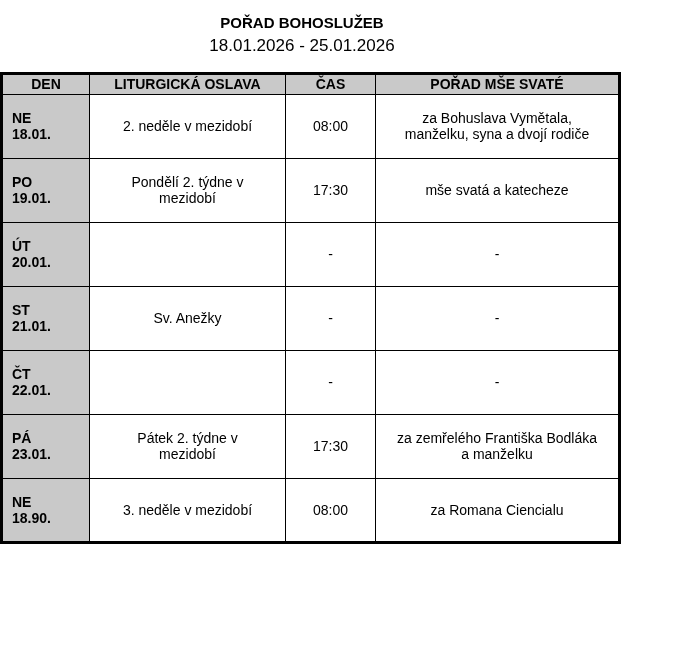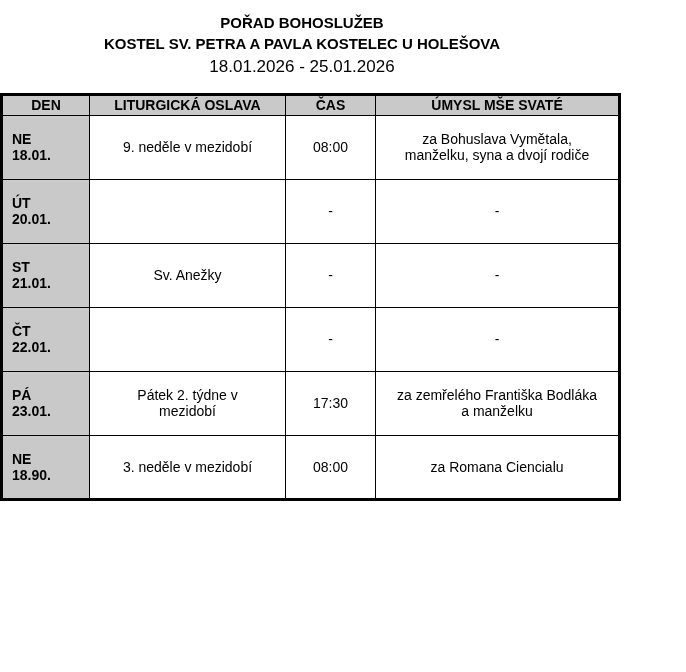--- a/index.html
+++ b/index.html
@@ -80,7 +80,6 @@
 
   <div class="doc-header">
     <div class="doc-title">POŘAD BOHOSLUŽEB</div>
-    <div class="doc-subtitle">KOSTEL SV. PETRA A PAVLA KOSTELEC U HOLEŠOVA</div>
     <div class="doc-dates">18.01.2026 - 25.01.2026</div>
   </div>
 

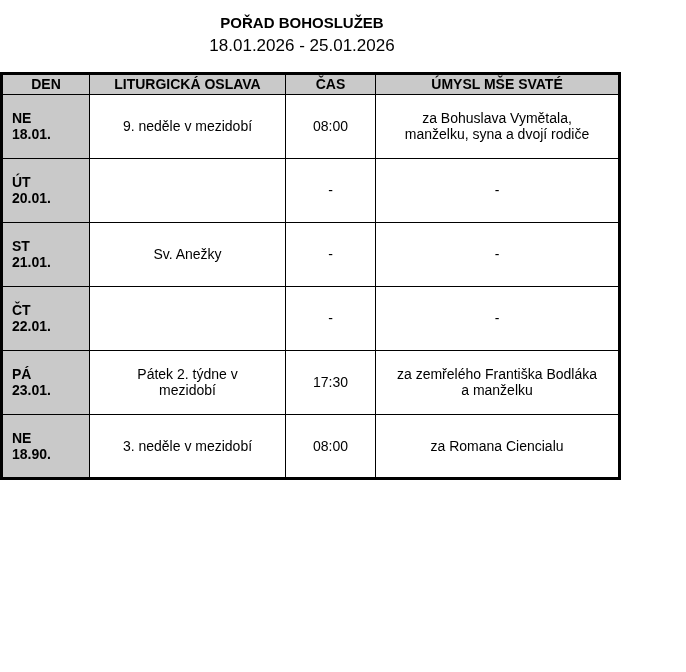--- a/index.html
+++ b/index.html
@@ -95,7 +95,7 @@
         <th>DEN</th>
         <th>LITURGICKÁ OSLAVA</th>
         <th>ČAS</th>
-        <th>ÚMYSL MŠE SVATÉ</th>
+        <th>POŘAD MŠE SVATÉ</th>
       </tr>
     </thead>
     <tbody>

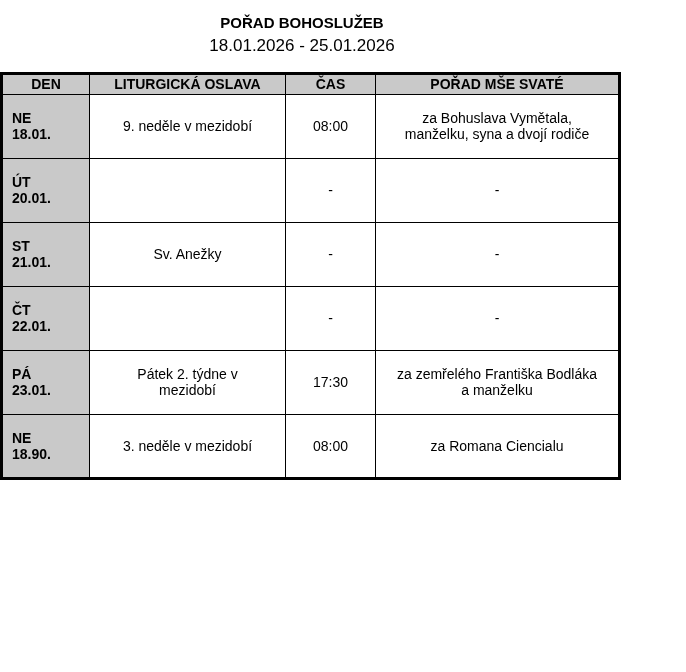--- a/index.html
+++ b/index.html
@@ -101,7 +101,7 @@
     <tbody>
       <tr>
         <td class="den-cell"><span class="day">NE</span><span class="date">18.01.</span></td>
-        <td>9. neděle v mezidobí</td>
+        <td>2. neděle v mezidobí</td>
         <td>08:00</td>
         <td>za Bohuslava Vymětala, manželku, syna a dvojí rodiče</td>
       </tr>

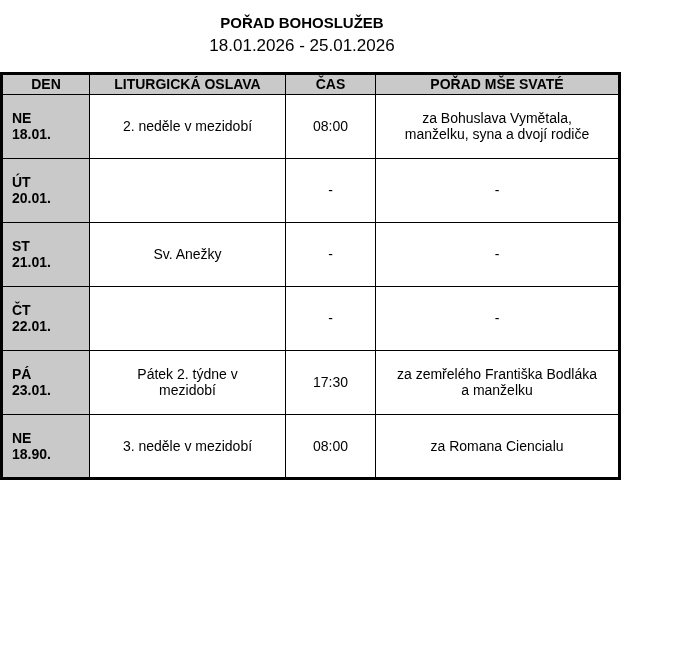--- a/index.html
+++ b/index.html
@@ -106,6 +106,12 @@
         <td>za Bohuslava Vymětala, manželku, syna a dvojí rodiče</td>
       </tr>
       <tr>
+        <td class="den-cell"><span class="day">PO</span><span class="date">19.01.</span></td>
+        <td>Pondělí 2. týdne v mezidobí</td>
+        <td>17:30</td>
+        <td>mše svatá a katecheze</td>
+      </tr>
+      <tr>
         <td class="den-cell"><span class="day">ÚT</span><span class="date">20.01.</span></td>
         <td></td>
         <td>-</td>

